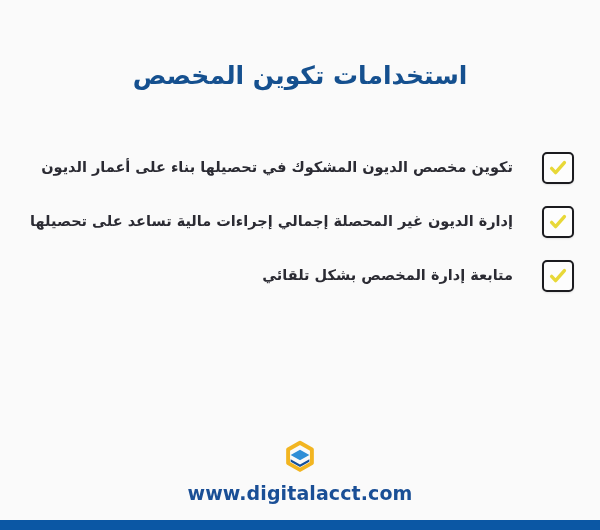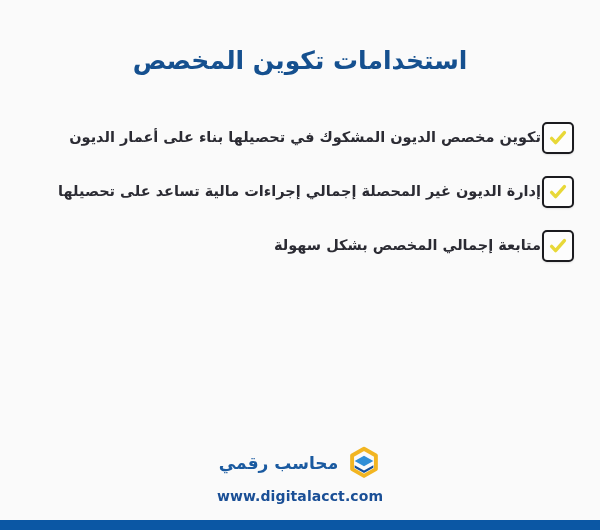--- a/index.html
+++ b/index.html
@@ -31,7 +31,7 @@
     text-align: center;
   }
   .title {
-    margin: 0;
+    margin: 15px;
     font-size: 25px;
     font-weight: bold;
     color: #15508f;

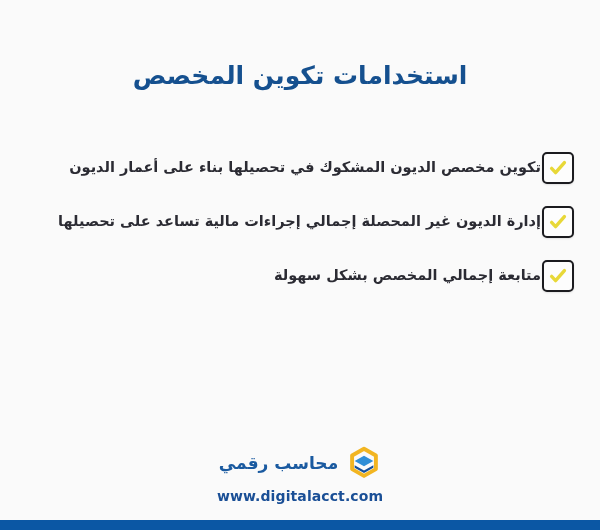--- a/index.html
+++ b/index.html
@@ -55,7 +55,7 @@
     align-items: center;
     justify-content: flex-start;
     direction: rtl;
-    gap: 1px;
+    gap: 29px;
     min-height: 32px;
   }
 

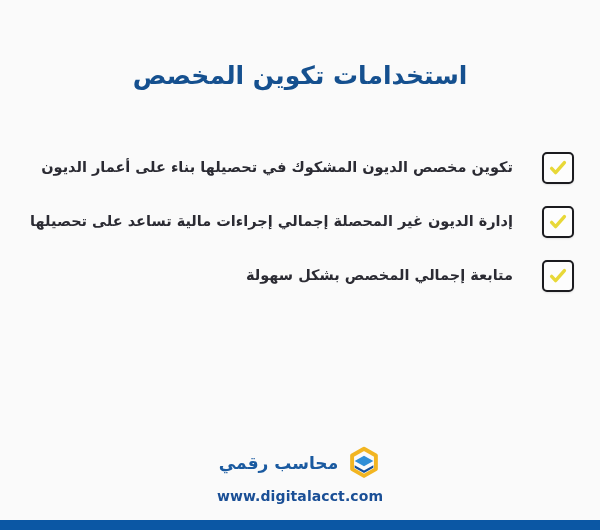--- a/index.html
+++ b/index.html
@@ -170,7 +170,7 @@
           <path d="M3.6 10.4 L7.6 14.6 L16.4 4.6" fill="none" stroke="#e8d838" stroke-width="3.4" stroke-linecap="round" stroke-linejoin="round"></path>
         </svg>
       </span>
-      <span class="item-text">متابعة إجمالي المخصص بشكل سهولة</span>
+      <span class="item-text">متابعة إدارة المخصص بشكل تلقائي</span>
     </div>
 
   </div>

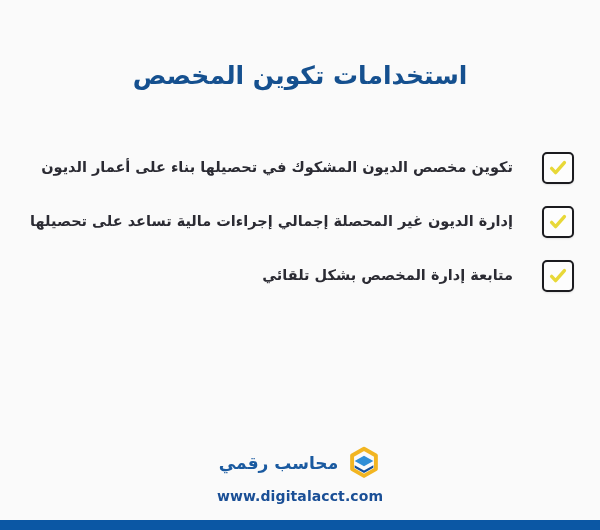--- a/index.html
+++ b/index.html
@@ -186,7 +186,6 @@
           <path d="M9 22.6 L20 28.7 L31 22.6 L31 25.6 L20 31.7 L9 25.6 Z" fill="#14509b"></path>
         </svg>
       </span>
-      <span class="brand-name">محاسب رقمي</span>
     </div>
     <div class="brand-url">www.digitalacct.com</div>
   </div>

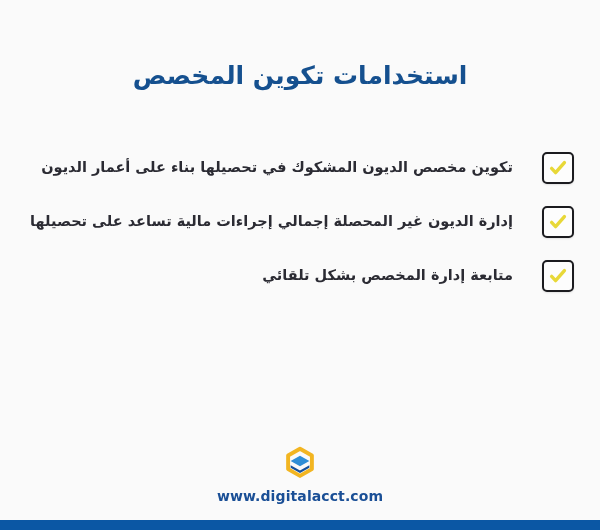--- a/index.html
+++ b/index.html
@@ -117,7 +117,7 @@
   }
   .brand-url {
     margin-top: 8px;
-    font-size: 14px;
+    font-size: 19px;
     font-weight: bold;
     color: #1a4f96;
     letter-spacing: 0.1px;

